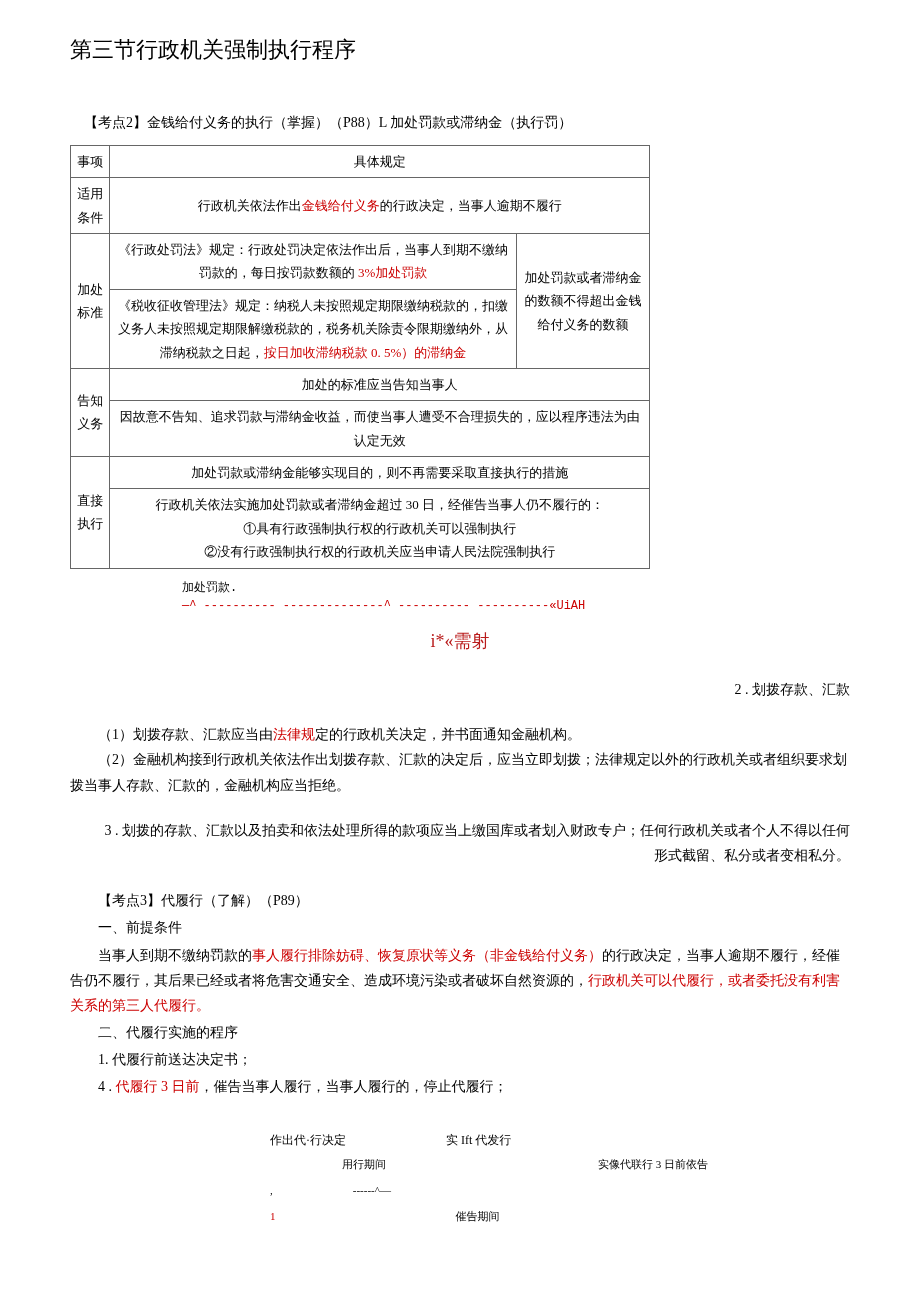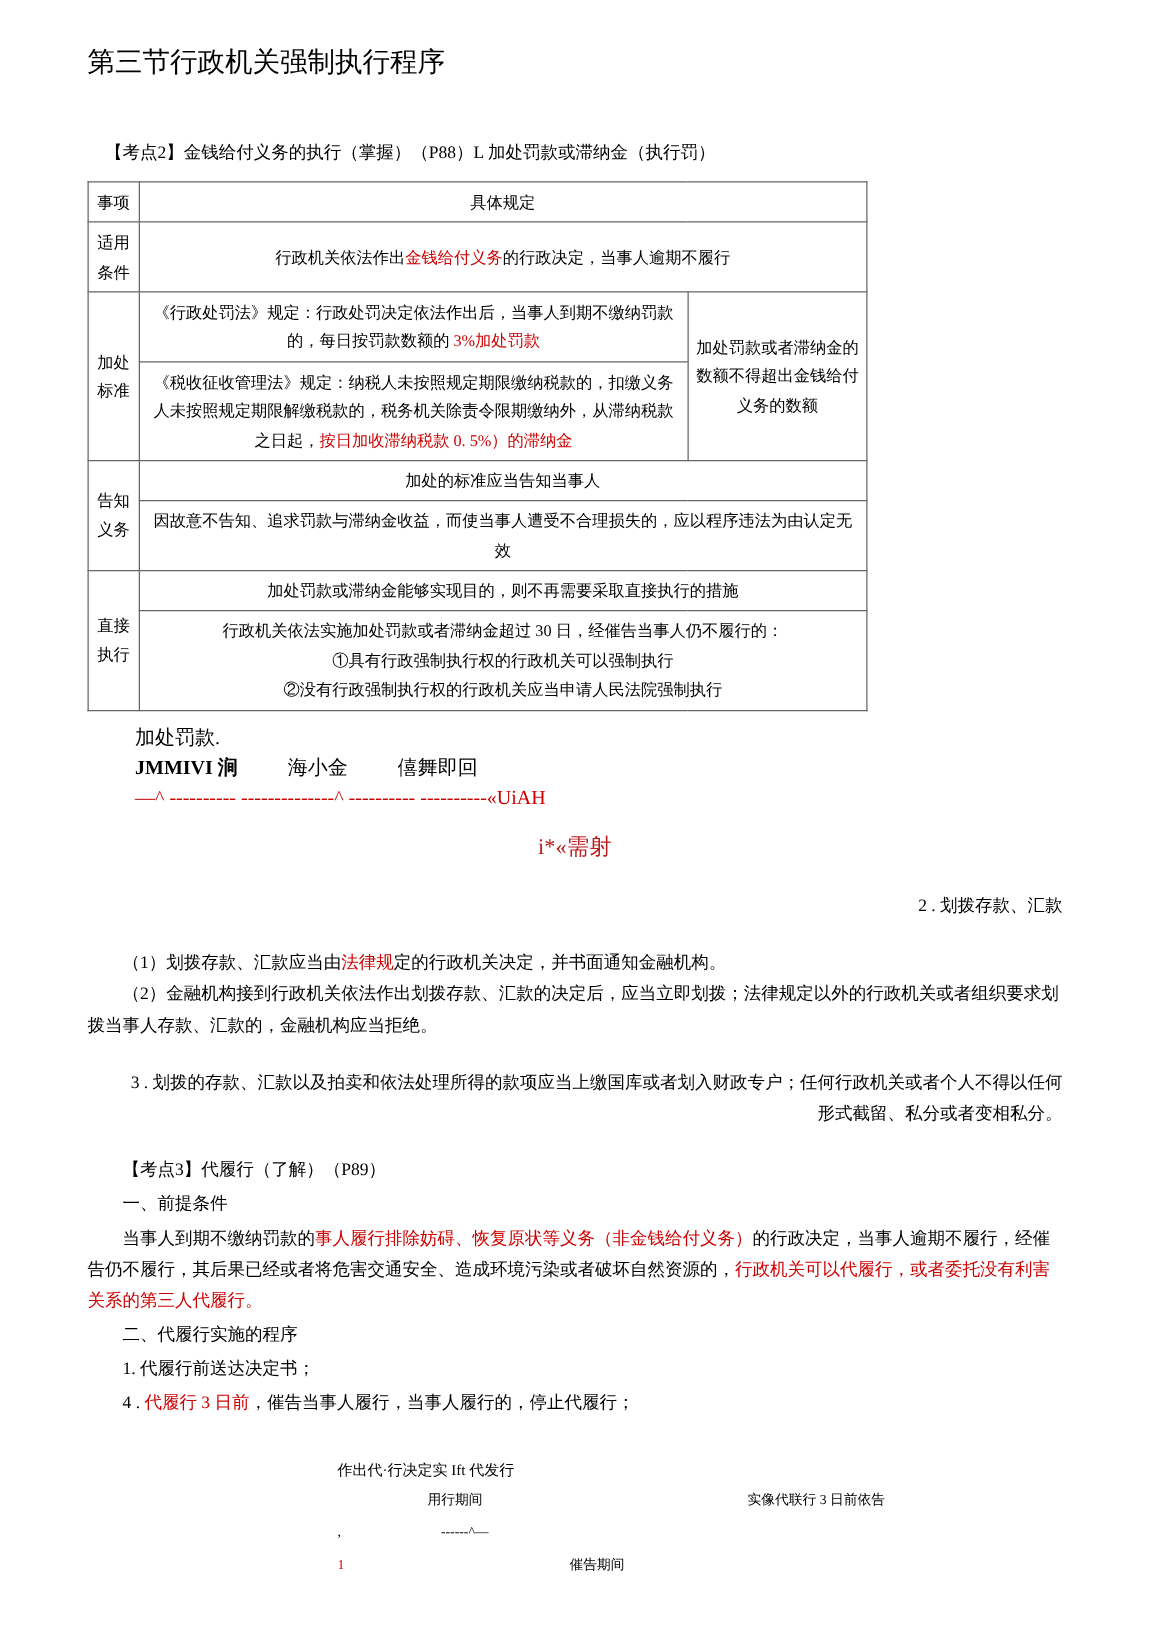--- a/index.html
+++ b/index.html
@@ -26,7 +26,7 @@
     table {
       border-collapse: collapse;
       margin: 0 0 10px 0;
-      width: 624px;
+      width: 580px;
     }
     td, th {
       border: 1px solid #666;

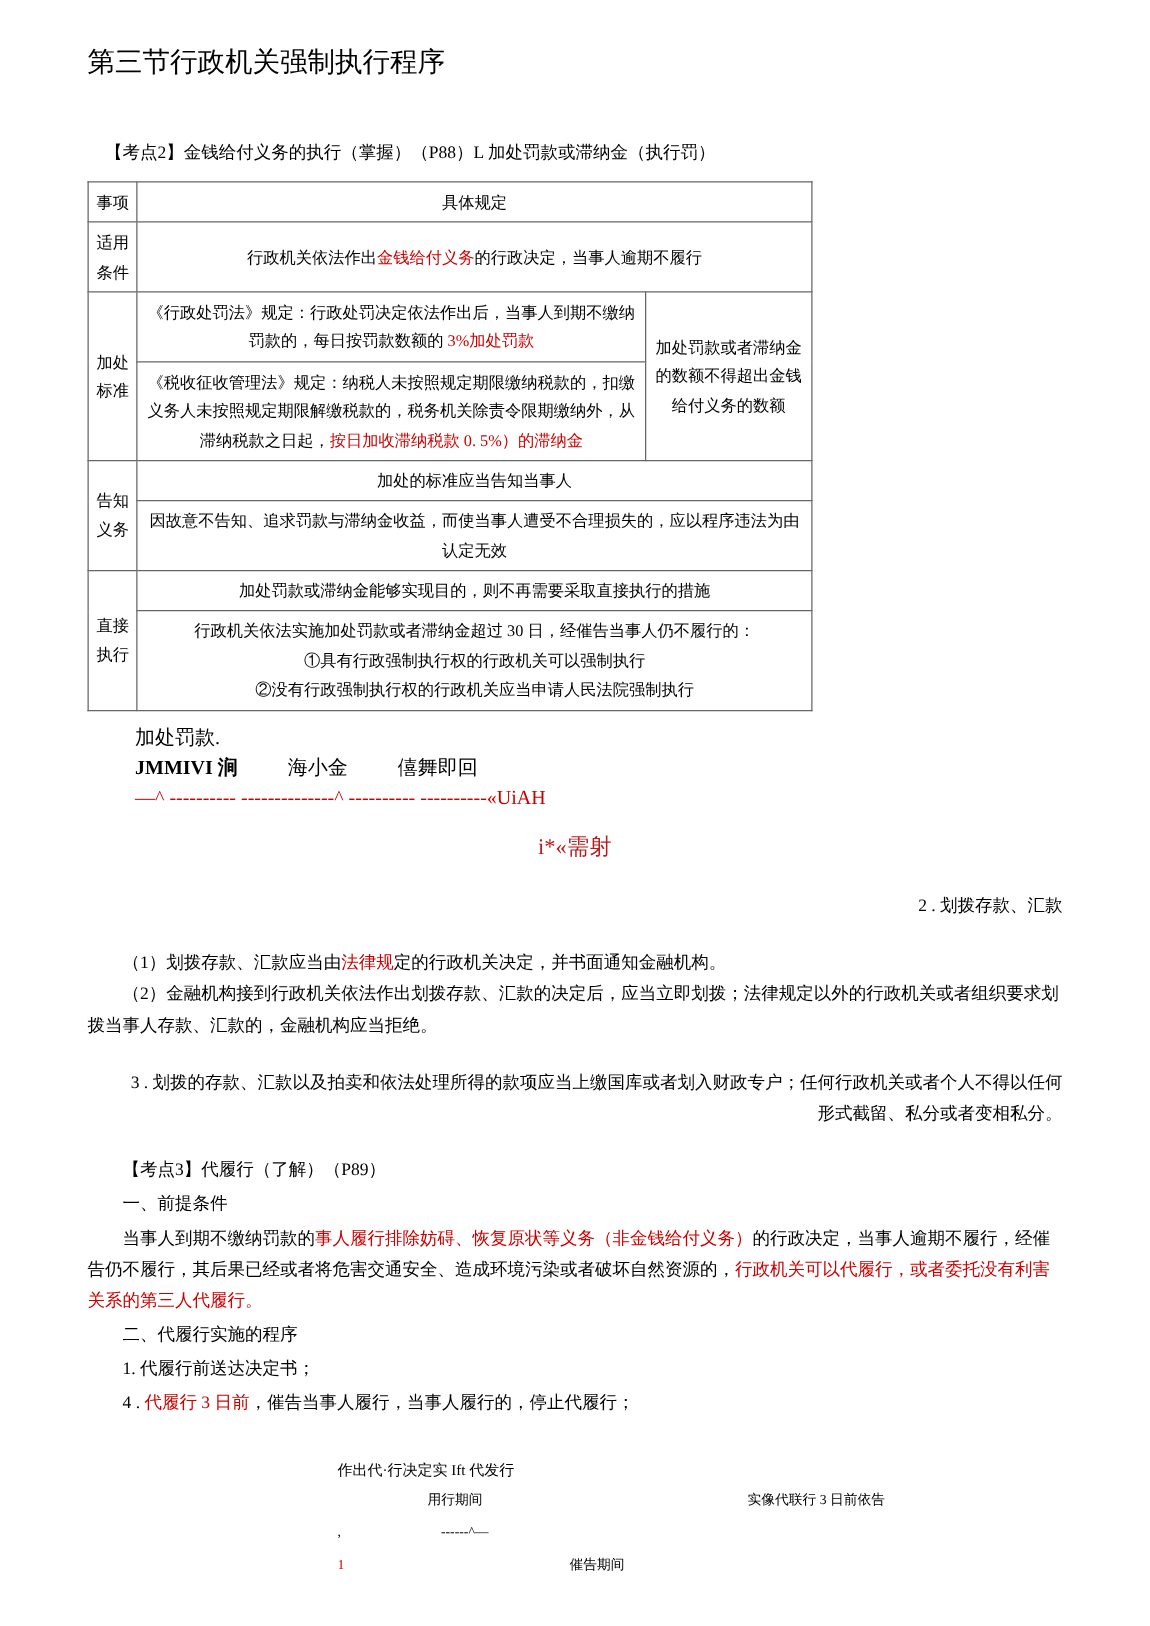--- a/index.html
+++ b/index.html
@@ -37,9 +37,10 @@
     }
     .table-header td { text-align: center; }
     .small-text {
-      font-size: 16px;
-      margin-left: 38px;
+      font-size: 12px;
+      margin-left: 112px;
       line-height: 1.5;
+      font-family: Liberation Mono, monospace;
     }
     .small-text .bold { font-weight: bold; }
     .center-red {

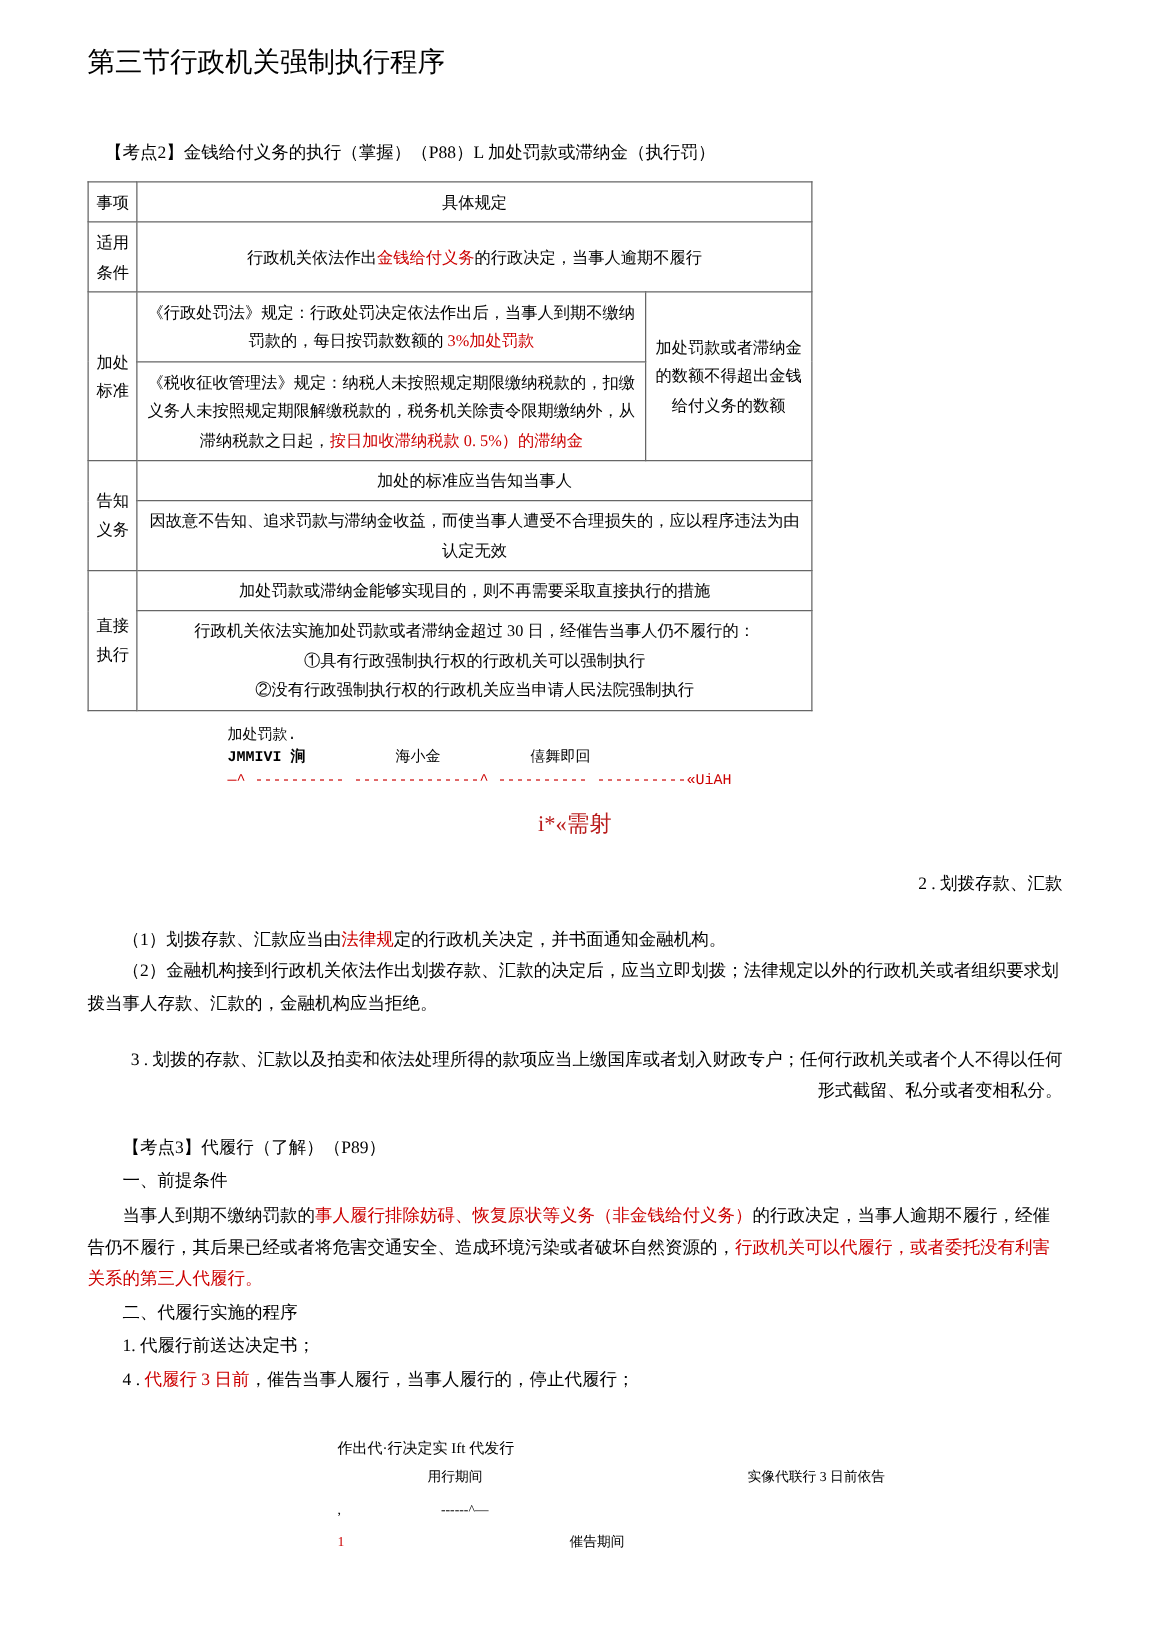--- a/index.html
+++ b/index.html
@@ -132,13 +132,6 @@
   <div>
     <span>加处罚款.</span>
   </div>
-  <div>
-    <span class="bold">JMMIVI 涧</span>
-    &nbsp;&nbsp;&nbsp;&nbsp;&nbsp;&nbsp;&nbsp;&nbsp;
-    <span>海小金</span>
-    &nbsp;&nbsp;&nbsp;&nbsp;&nbsp;&nbsp;&nbsp;&nbsp;
-    <span>僖舞即回</span>
-  </div>
   <div class="red">—^ ---------- --------------^ ---------- ----------«UiAH</div>
 </div>
 

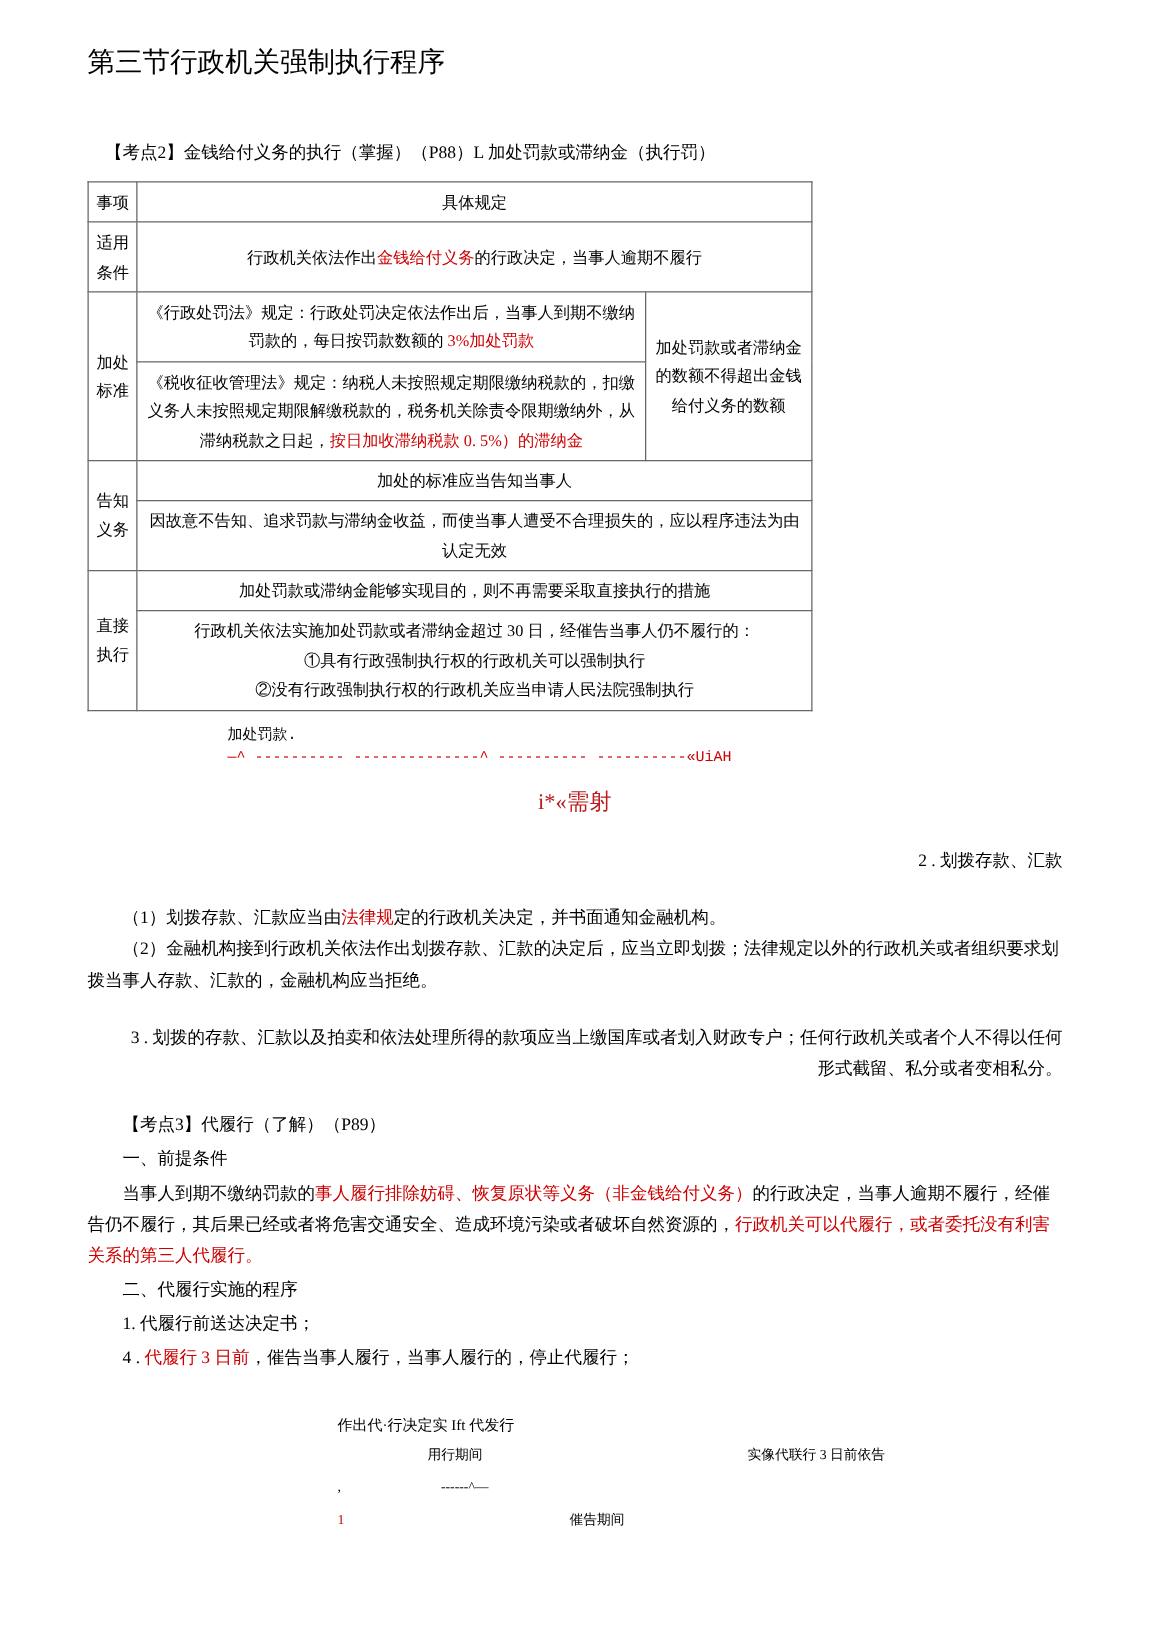--- a/index.html
+++ b/index.html
@@ -66,7 +66,7 @@
       margin-left: 200px;
       font-size: 12px;
     }
-    .bottom-row1 { display: flex; }
+    .bottom-row1 { display: flex; gap: 100px; }
     .bottom-row2 { display: flex; gap: 32px; margin-top: 4px; font-size: 11px; }
     .bottom-row2 .spacer { width: 40px; }
     .arrow-line {

